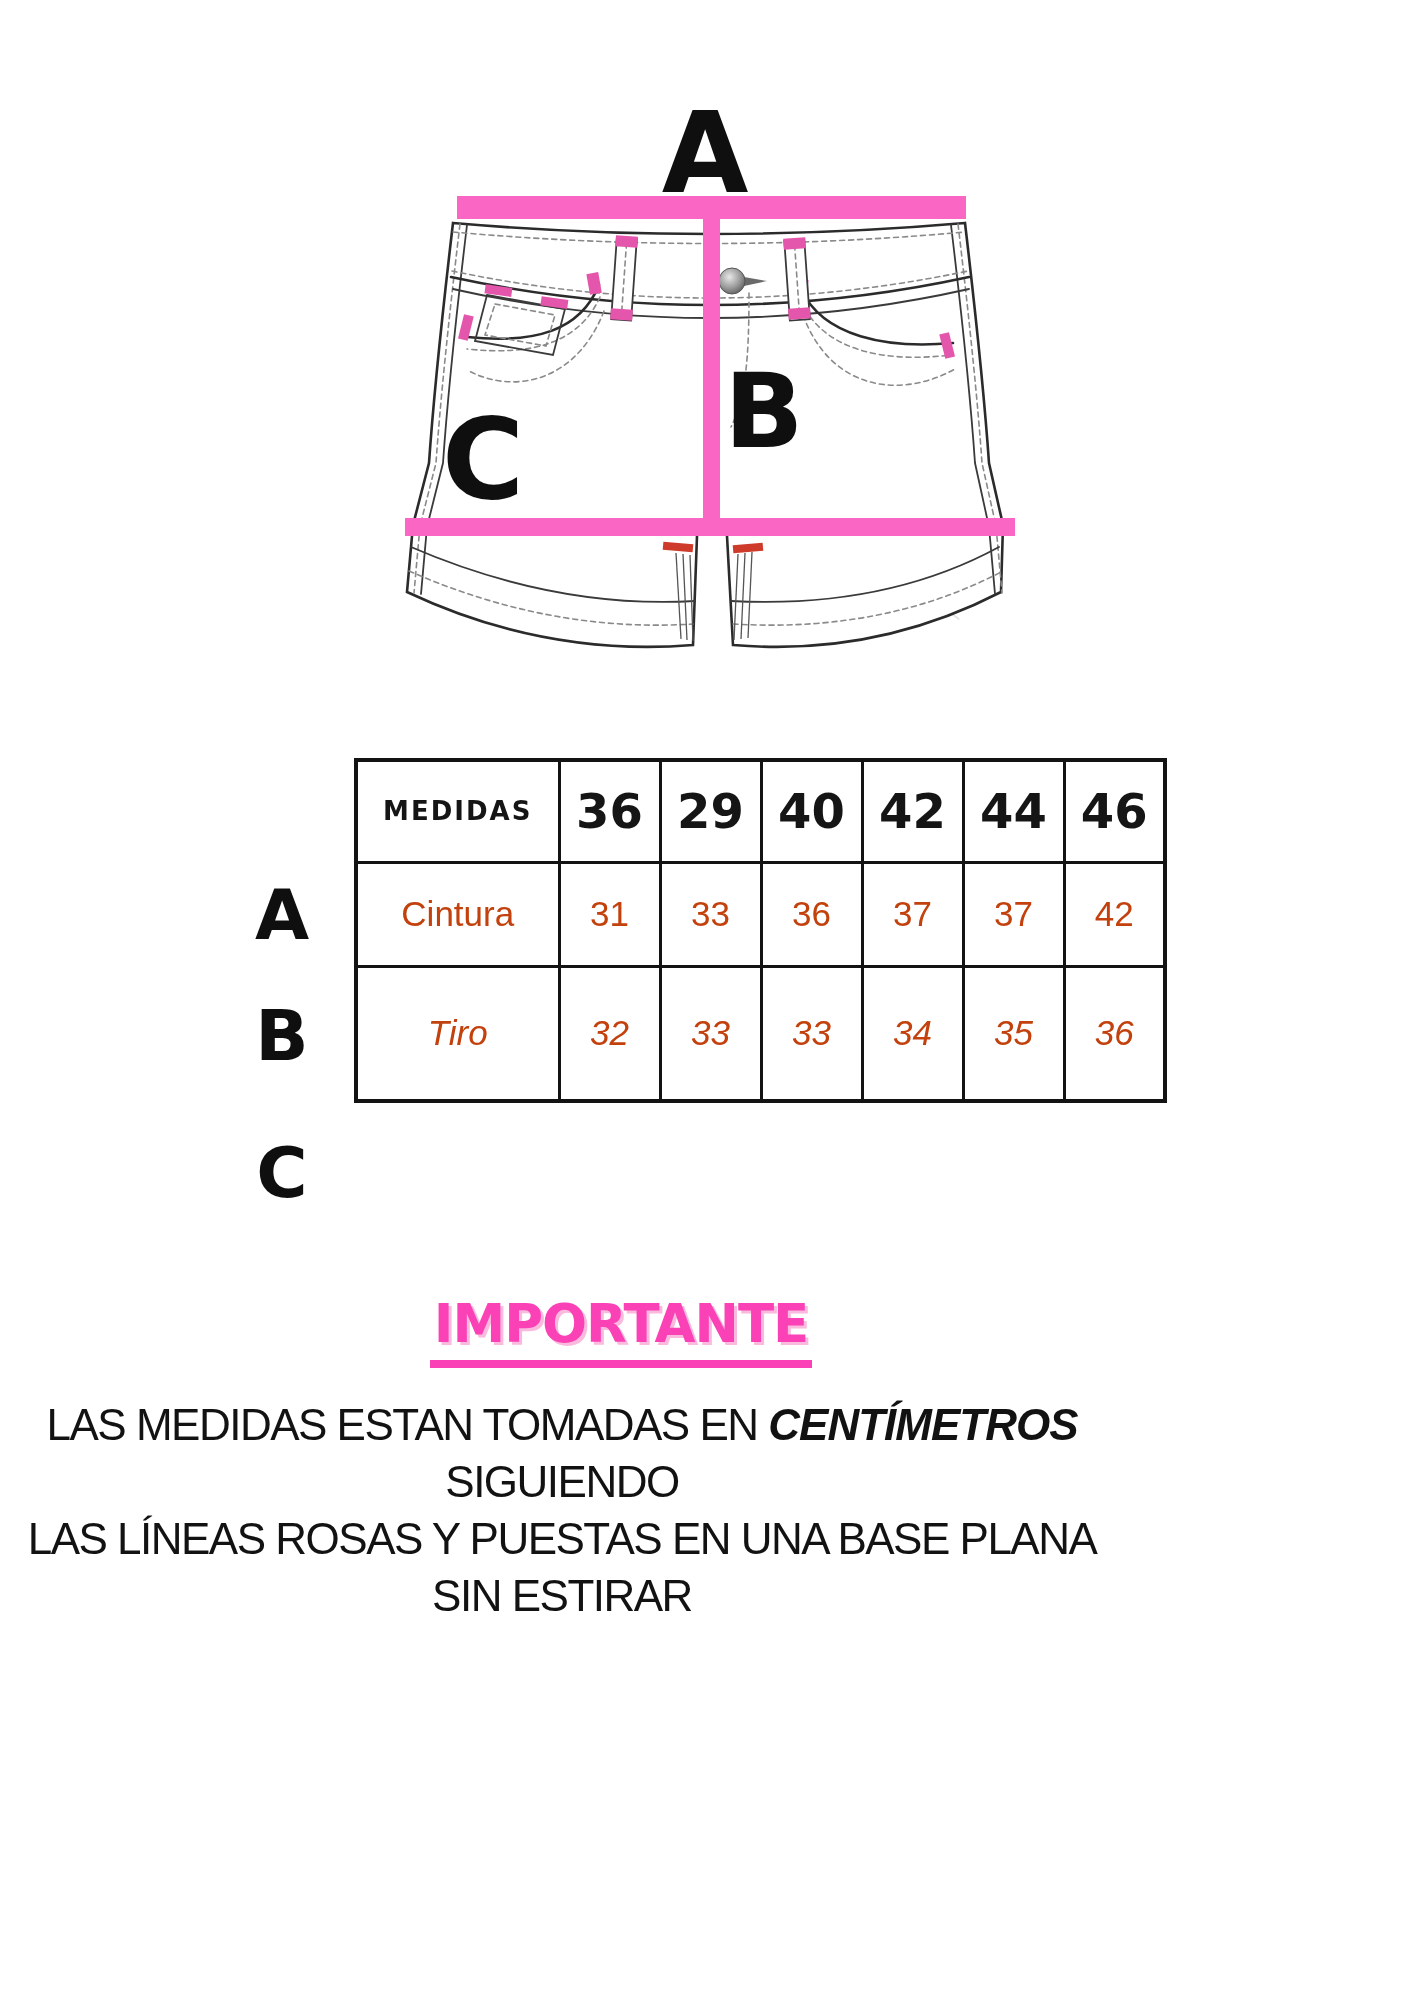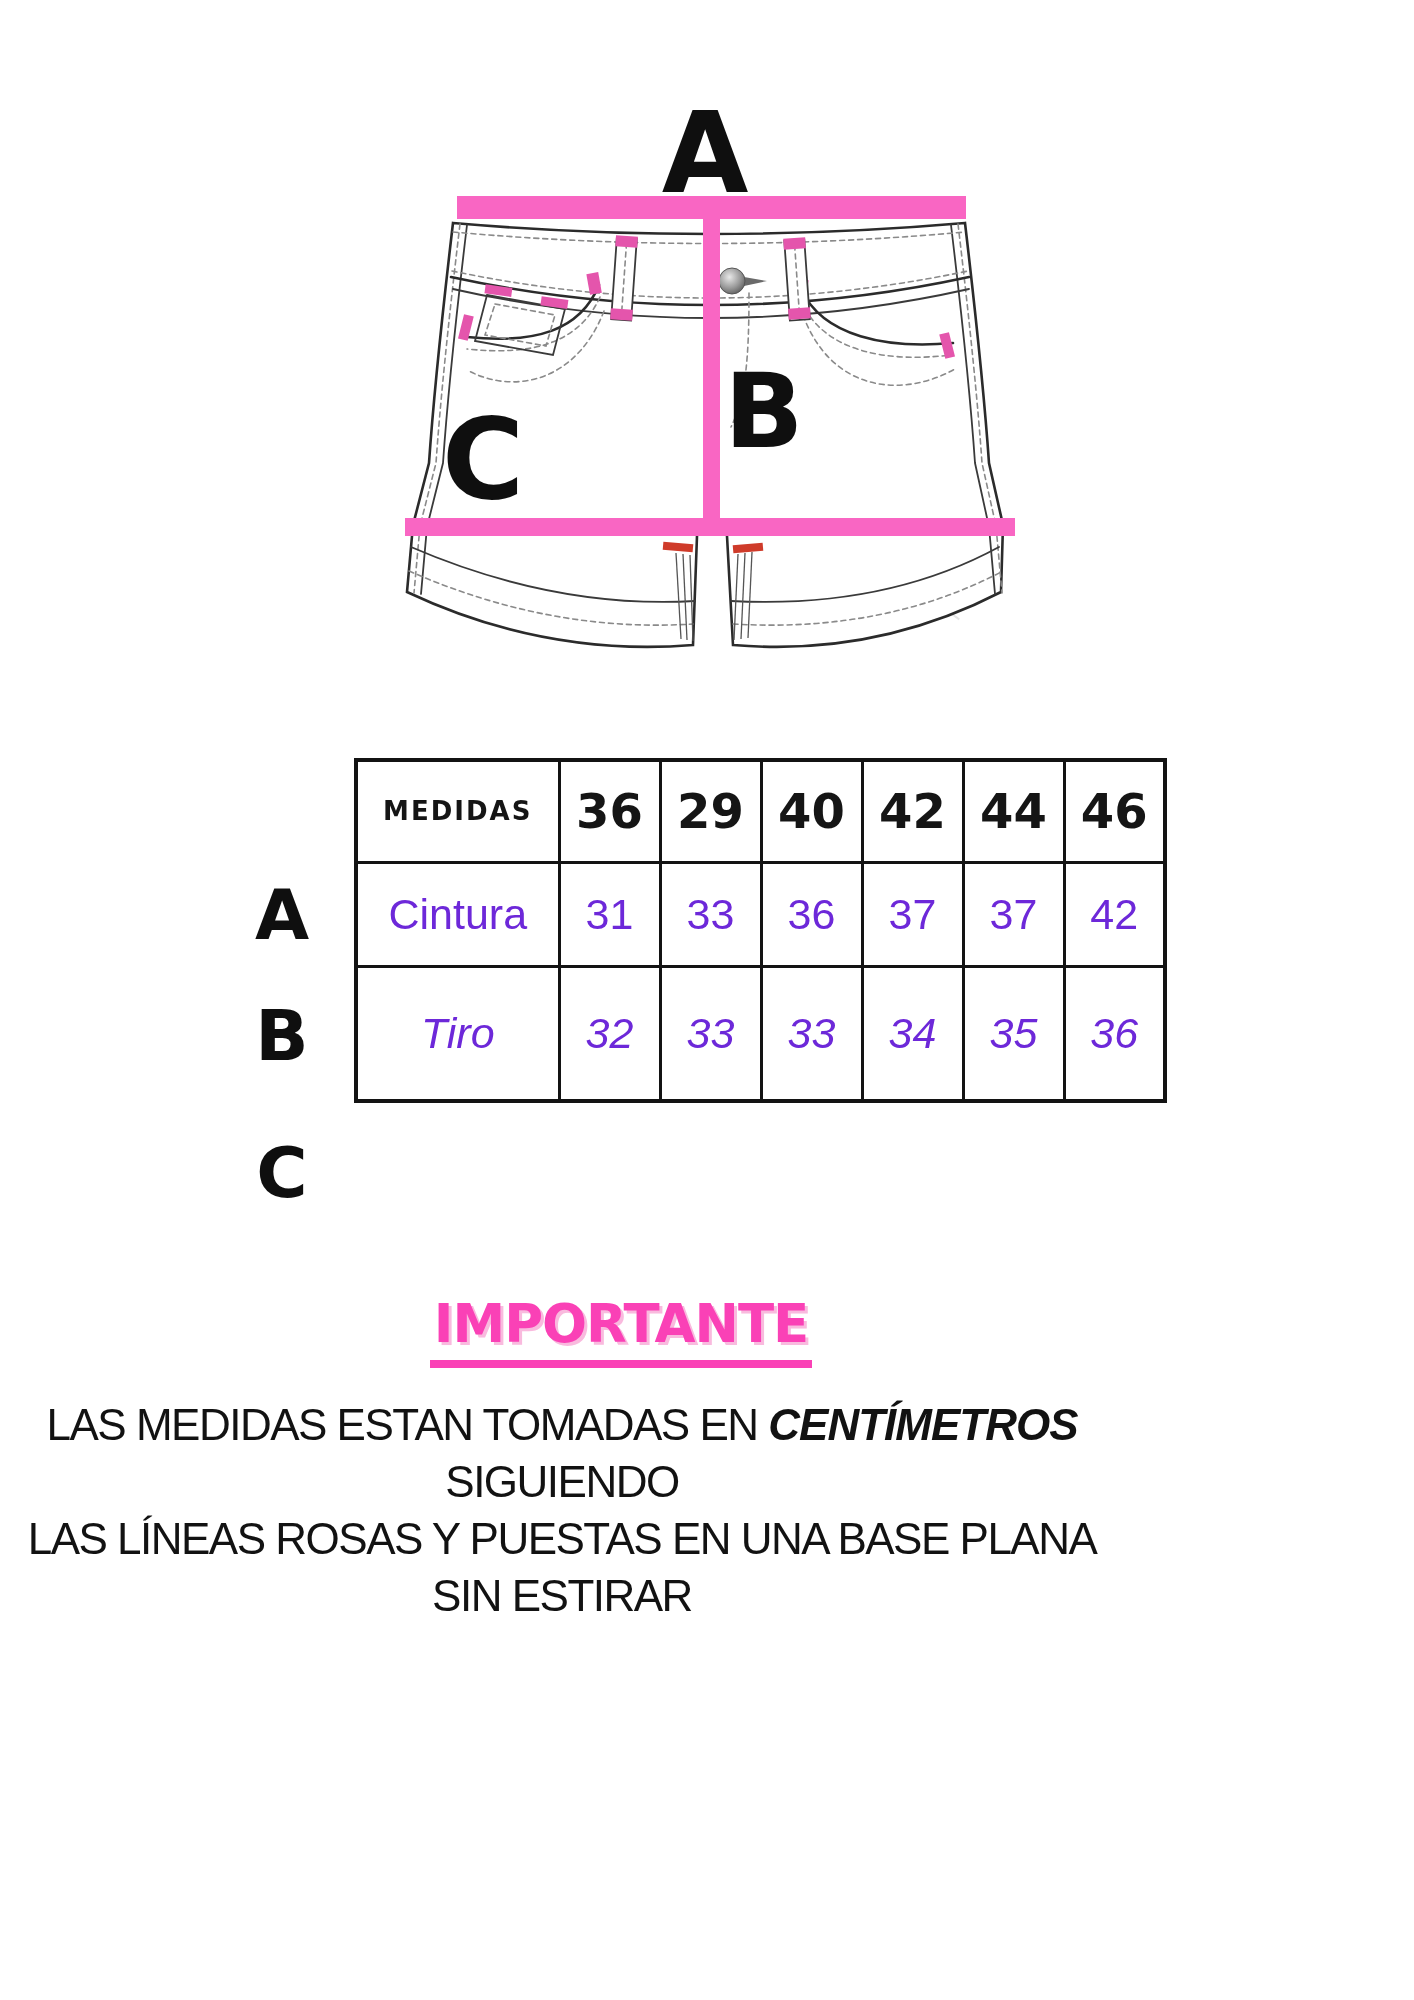--- a/index.html
+++ b/index.html
@@ -30,7 +30,7 @@
   th.corner{font-size:26px;font-weight:bold;letter-spacing:2px;font-family:"DejaVu Sans",sans-serif;}
   th.size-h{font-size:48px;font-weight:bold;font-family:"DejaVu Sans",sans-serif;}
   td.rowlabel,td.val{font-family:"Liberation Sans",sans-serif;font-weight:400;
-        font-size:43px;color:#6d28d9;}
+        font-size:35px;color:#c2410c;}
   tr.r-head{height:102px;}
   tr.r-a{height:104px;}
   tr.r-b{height:135px;font-style:italic;}

